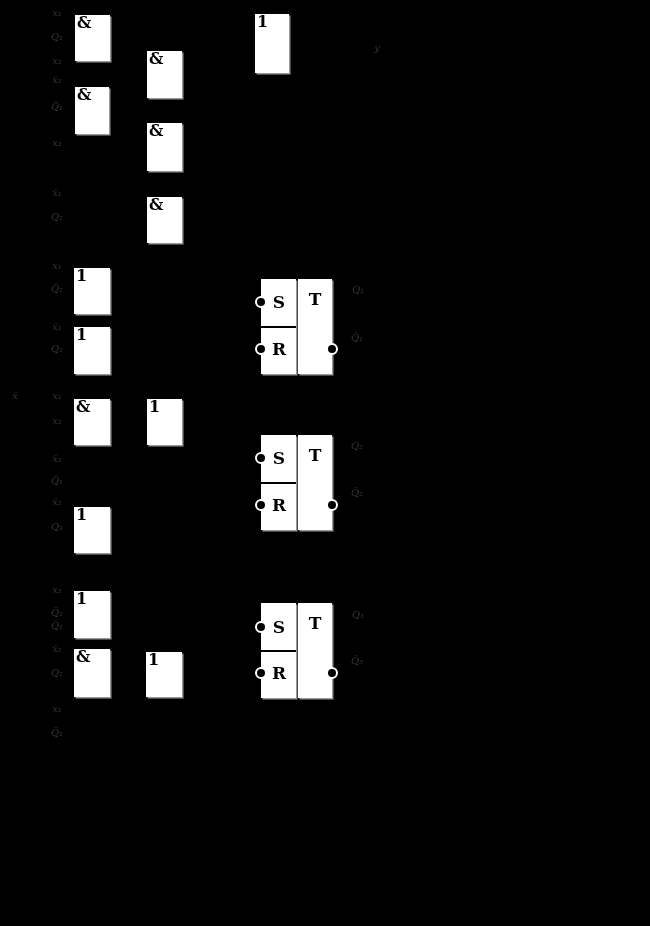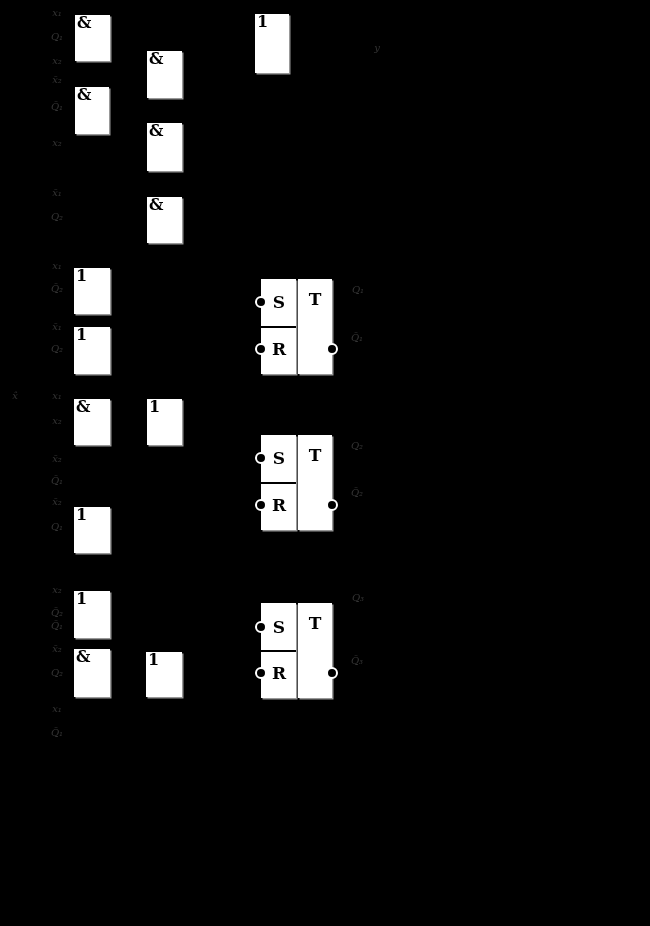--- a/index.html
+++ b/index.html
@@ -148,7 +148,7 @@
     <div class="sig-label" style="left: 357px; top: 338px;">Q̄₁</div>
     <div class="sig-label" style="left: 357px; top: 446px;">Q₂</div>
     <div class="sig-label" style="left: 357px; top: 493px;">Q̄₂</div>
-    <div class="sig-label" style="left: 358px; top: 598px;">Q₃</div>
+    <div class="sig-label" style="left: 358px; top: 615px;">Q₃</div>
     <div class="sig-label" style="left: 357px; top: 661px;">Q̄₃</div>
   </div>
 

